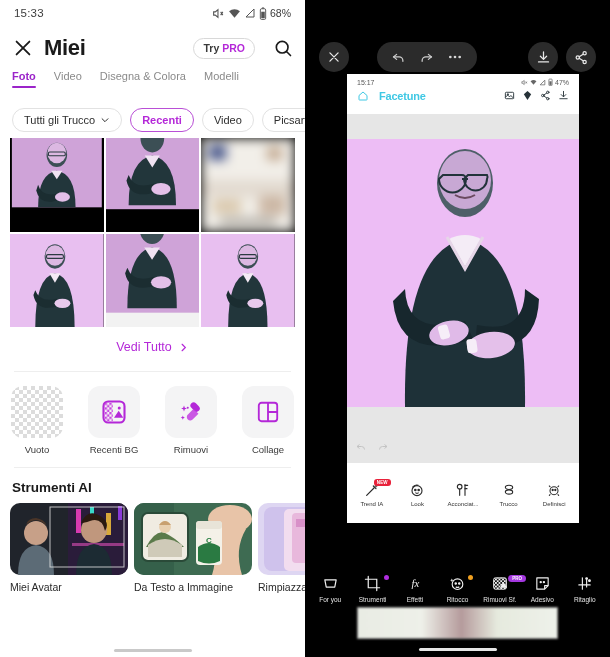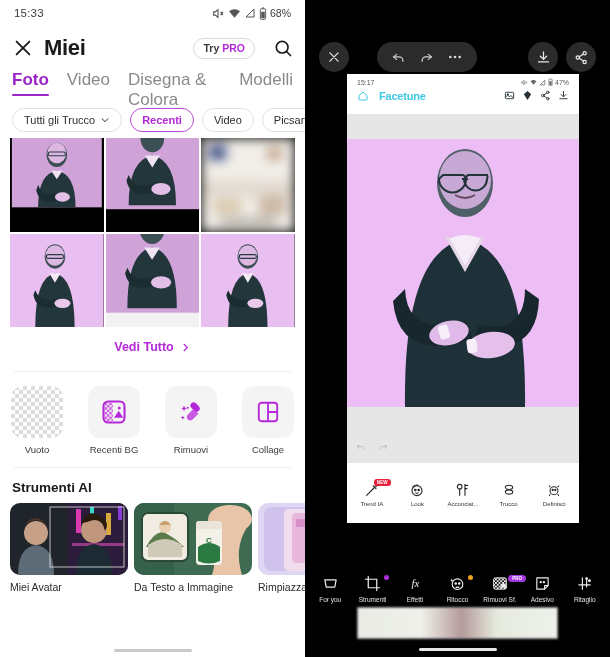--- a/index.html
+++ b/index.html
@@ -48,7 +48,7 @@
     flex:none;
   }
   .tab{
-    font-size:17px; color:#8a8a8a; cursor:pointer; position:relative;
+    font-size:11px; color:#8a8a8a; cursor:pointer; position:relative;
     padding-bottom:6px;
   }
   .tab.active{ color:#9b24c9; font-weight:600; }

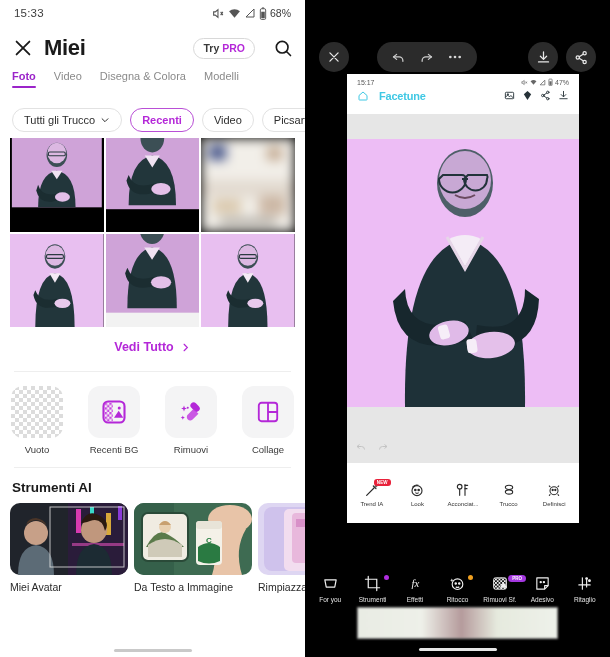--- a/index.html
+++ b/index.html
@@ -76,7 +76,7 @@
 
   .vedi{
     display:flex; align-items:center; justify-content:center; gap:6px;
-    height:40px; font-size:12.5px; font-weight:700; color:#b428d8; cursor:pointer;
+    height:40px; font-size:12.5px; font-weight:400; color:#b428d8; cursor:pointer;
     flex:none;
   }
   .divider{ height:1px; background:#eee; margin:4px 14px 0; flex:none;}

